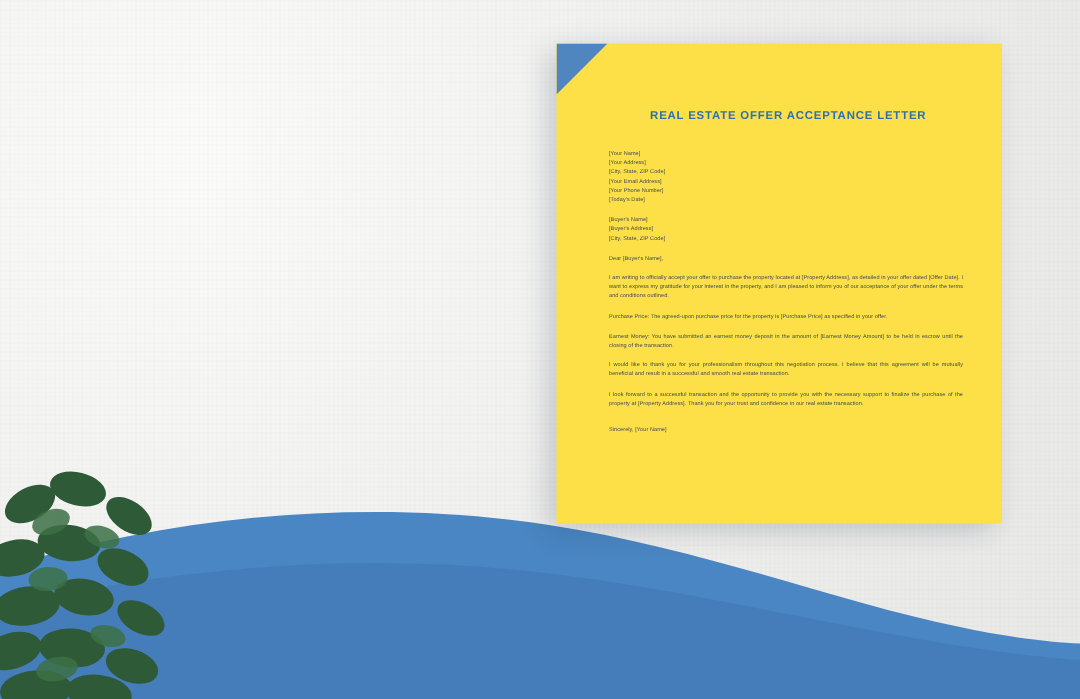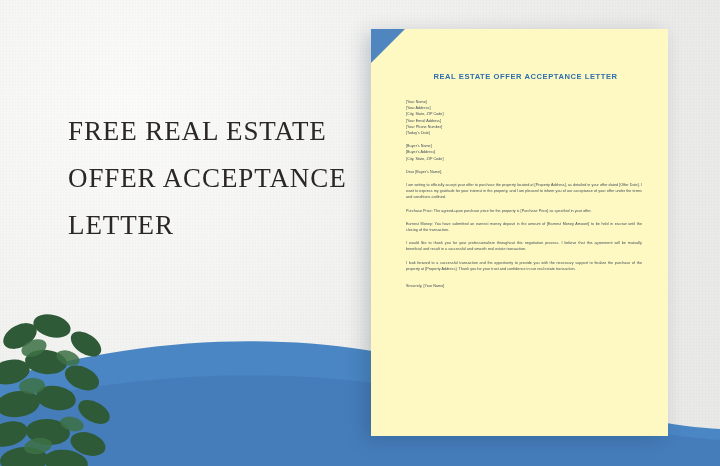--- a/index.html
+++ b/index.html
@@ -66,8 +66,8 @@
     left: 371px;
     top: 29px;
     width: 297px;
-    height: 407px;
-    background: #fef9c3;
+    height: 320px;
+    background: #fde047;
     box-shadow: -6px 4px 18px rgba(25, 45, 70, 0.22);
     overflow: hidden;
   }

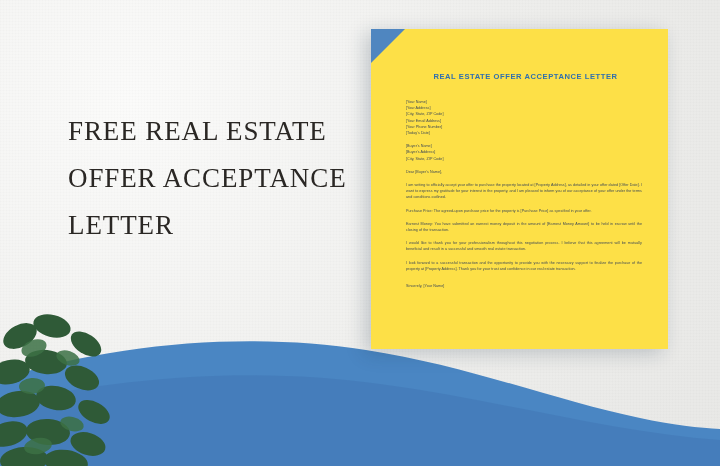--- a/index.html
+++ b/index.html
@@ -155,11 +155,6 @@
     </g>
   </svg>
 
-  <div class="title-block">
-    <div class="title-line">FREE REAL ESTATE</div>
-    <div class="title-line">OFFER ACCEPTANCE</div>
-    <div class="title-line">LETTER</div>
-  </div>
 
   <div class="page">
     <div class="corner-accent"></div>

